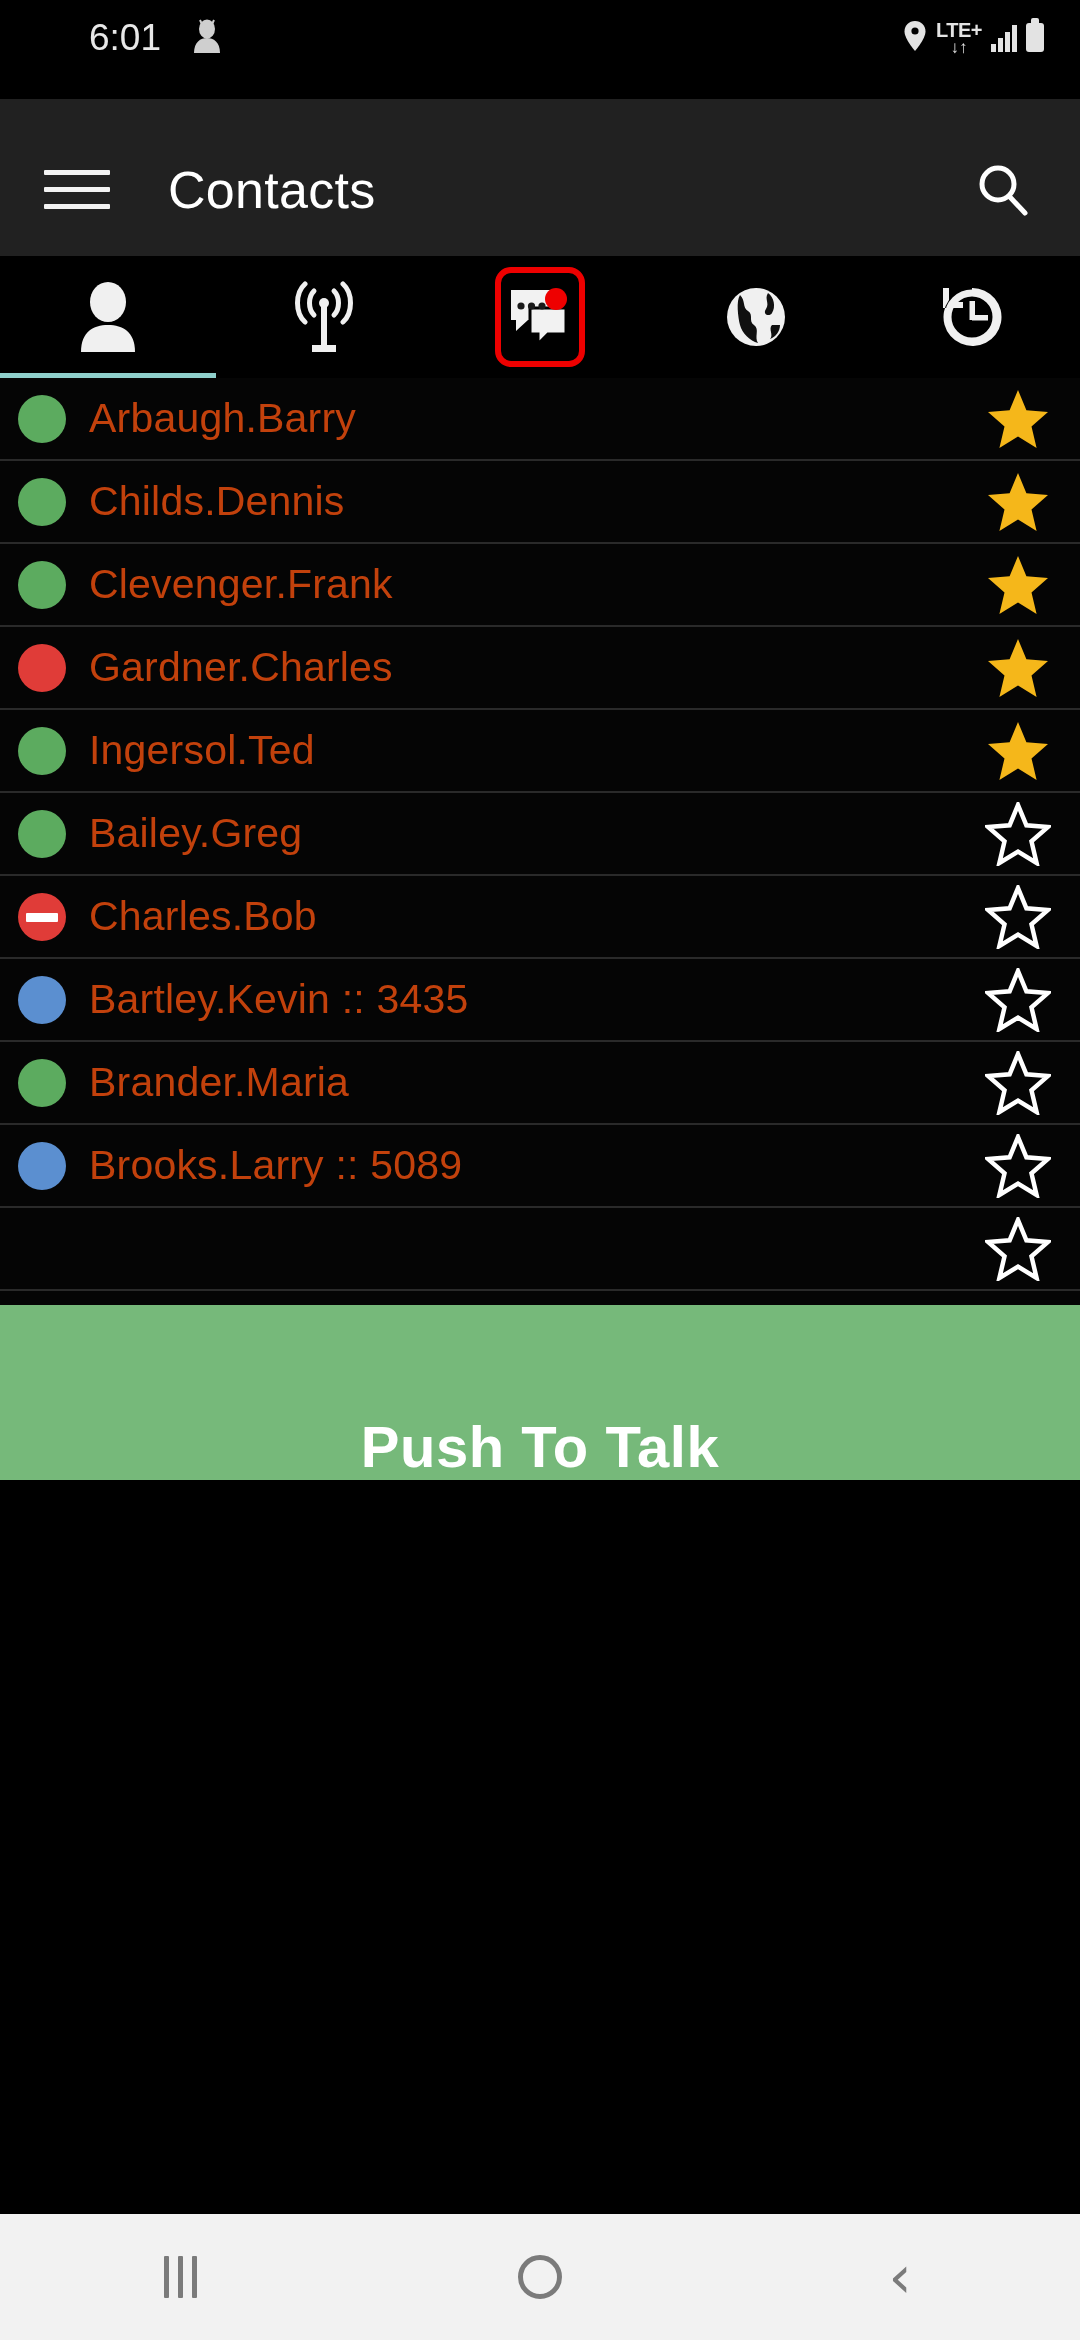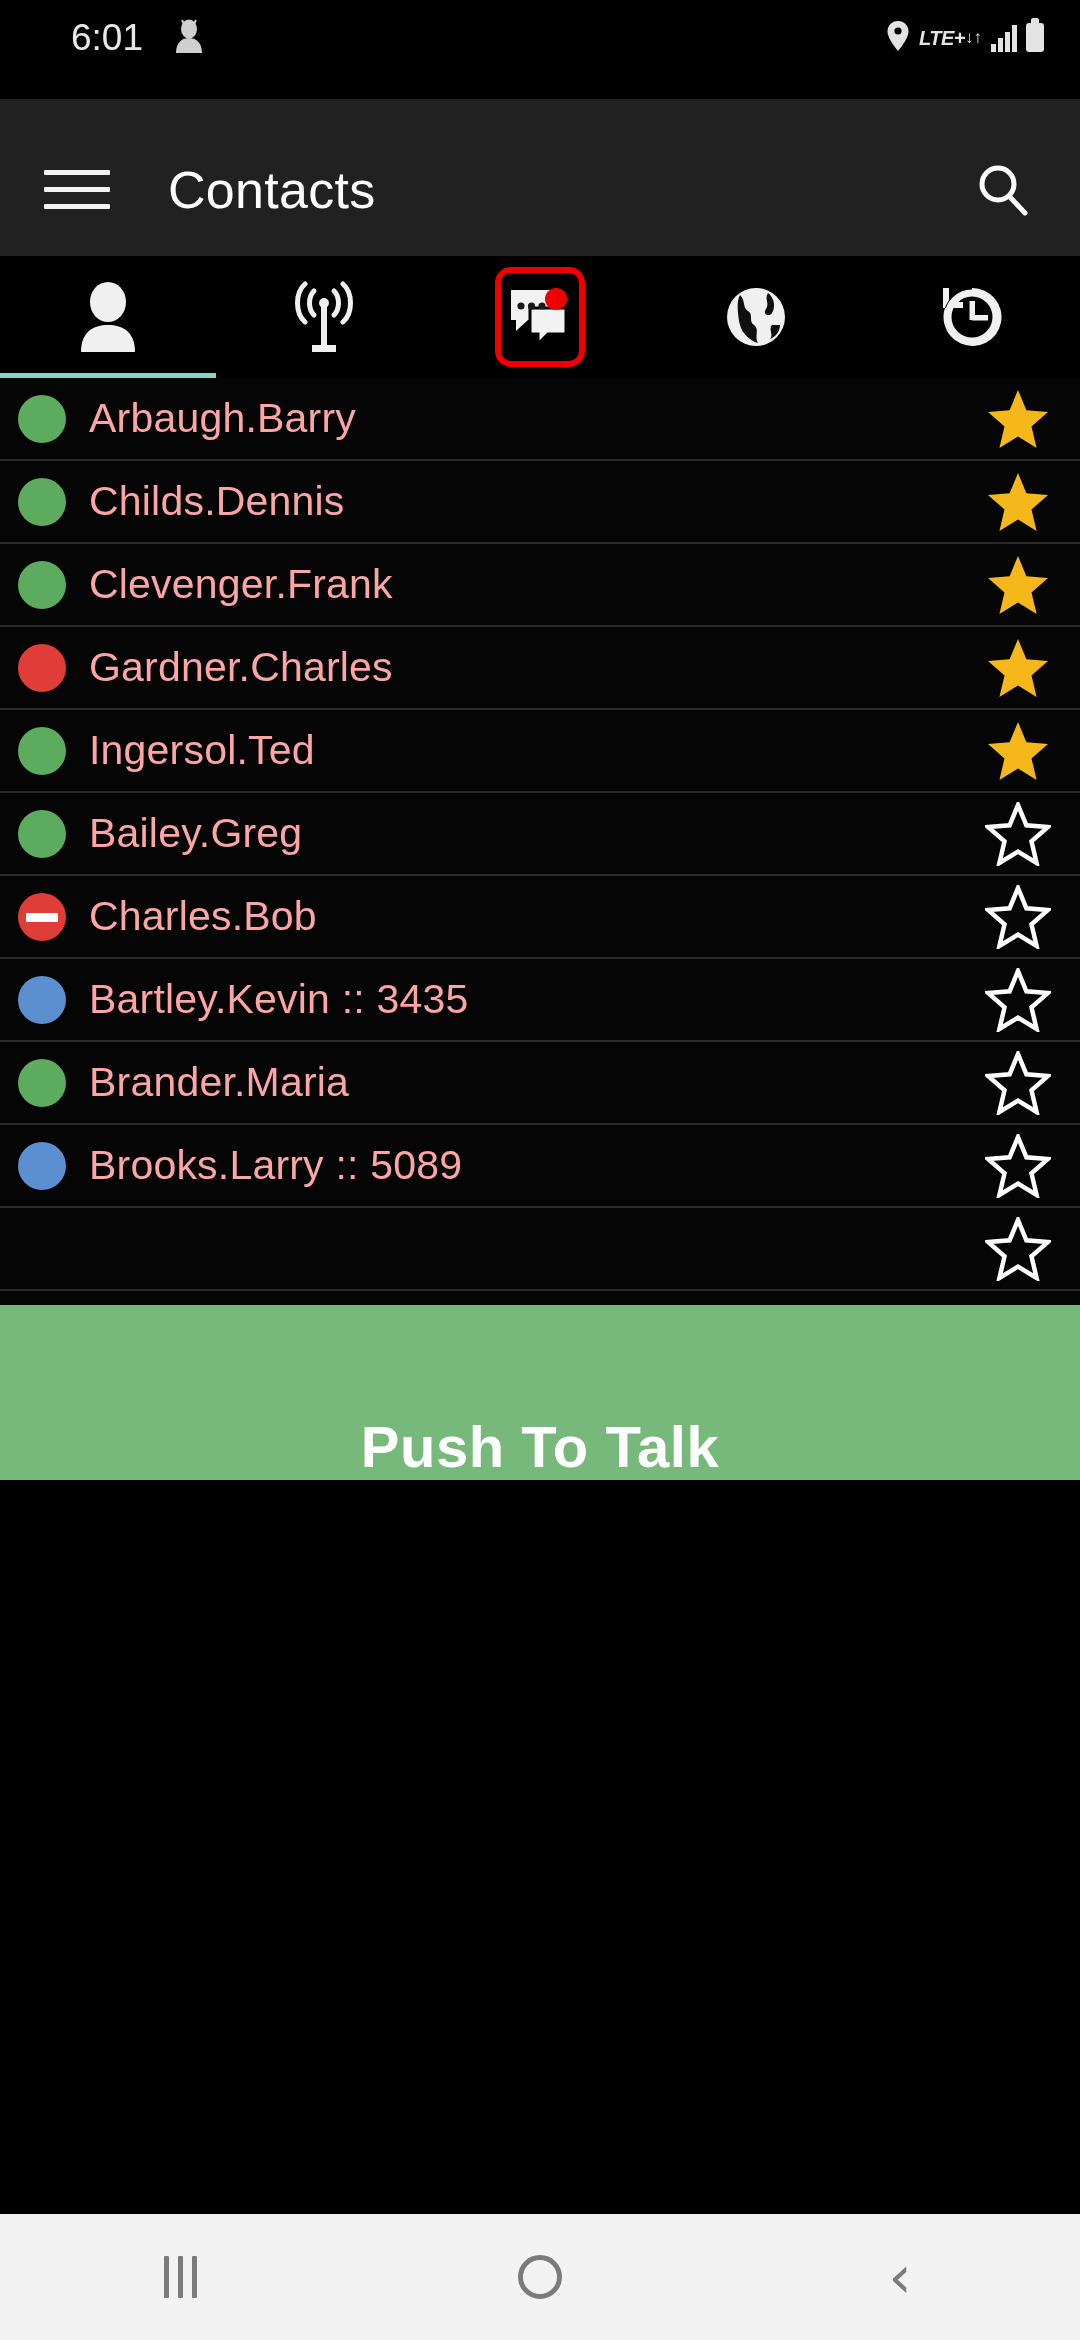--- a/index.html
+++ b/index.html
@@ -30,7 +30,7 @@
     display: flex;
     align-items: center;
     gap: 30px;
-    margin-left: 71px;
+    margin-left: 89px;
   }
   .sb-clock {
     color: #e8e8e8;

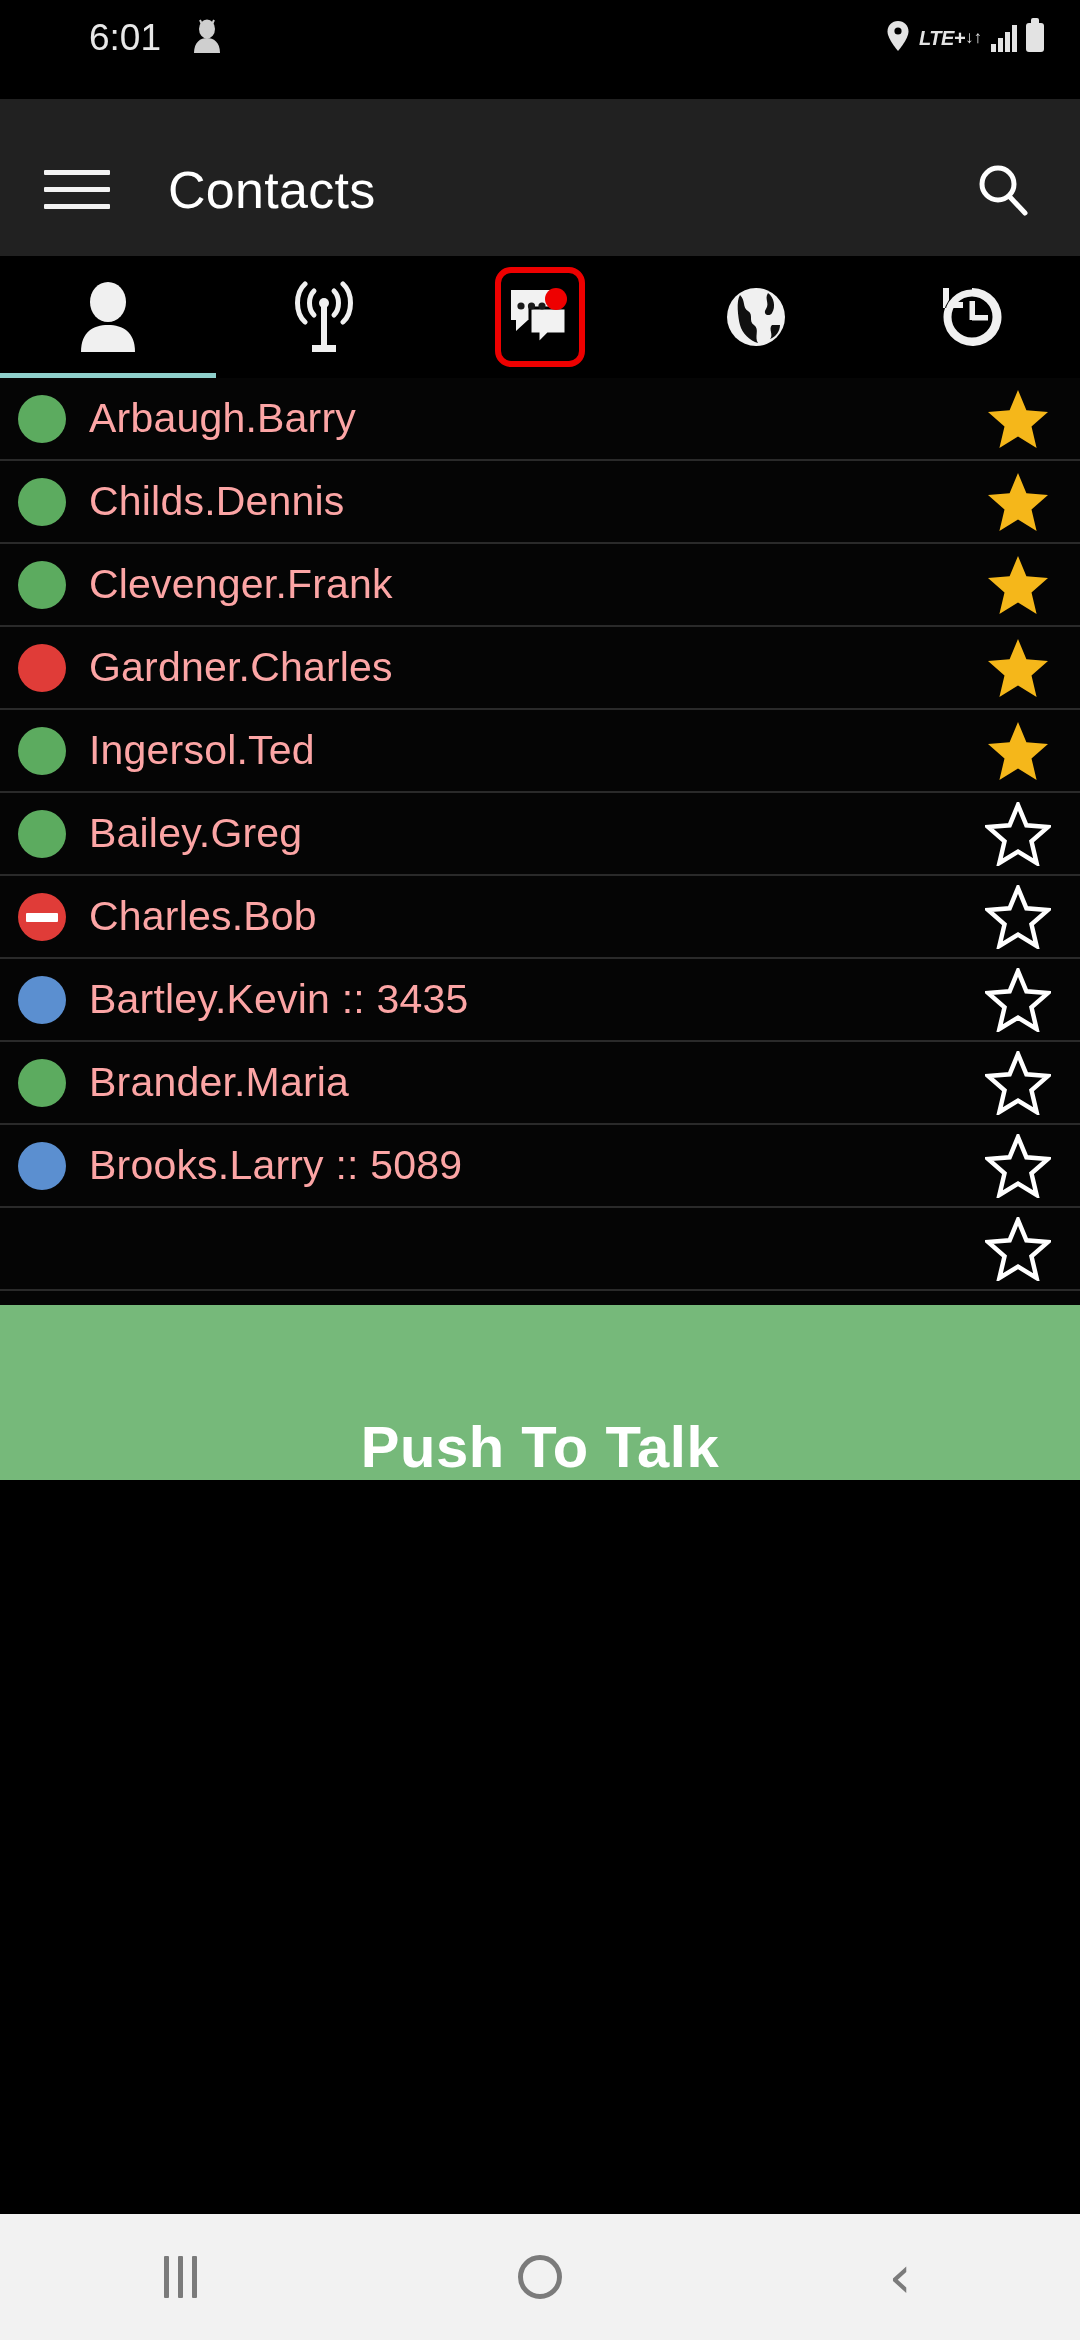--- a/index.html
+++ b/index.html
@@ -47,11 +47,10 @@
   }
   .sb-lte-wrap {
     display: flex;
-    flex-direction: row;
+    flex-direction: column;
     align-items: center;
     justify-content: center;
     line-height: 1;
-    font-style: italic;
   }
   .sb-lte-text {
     color: #e3e3e3;

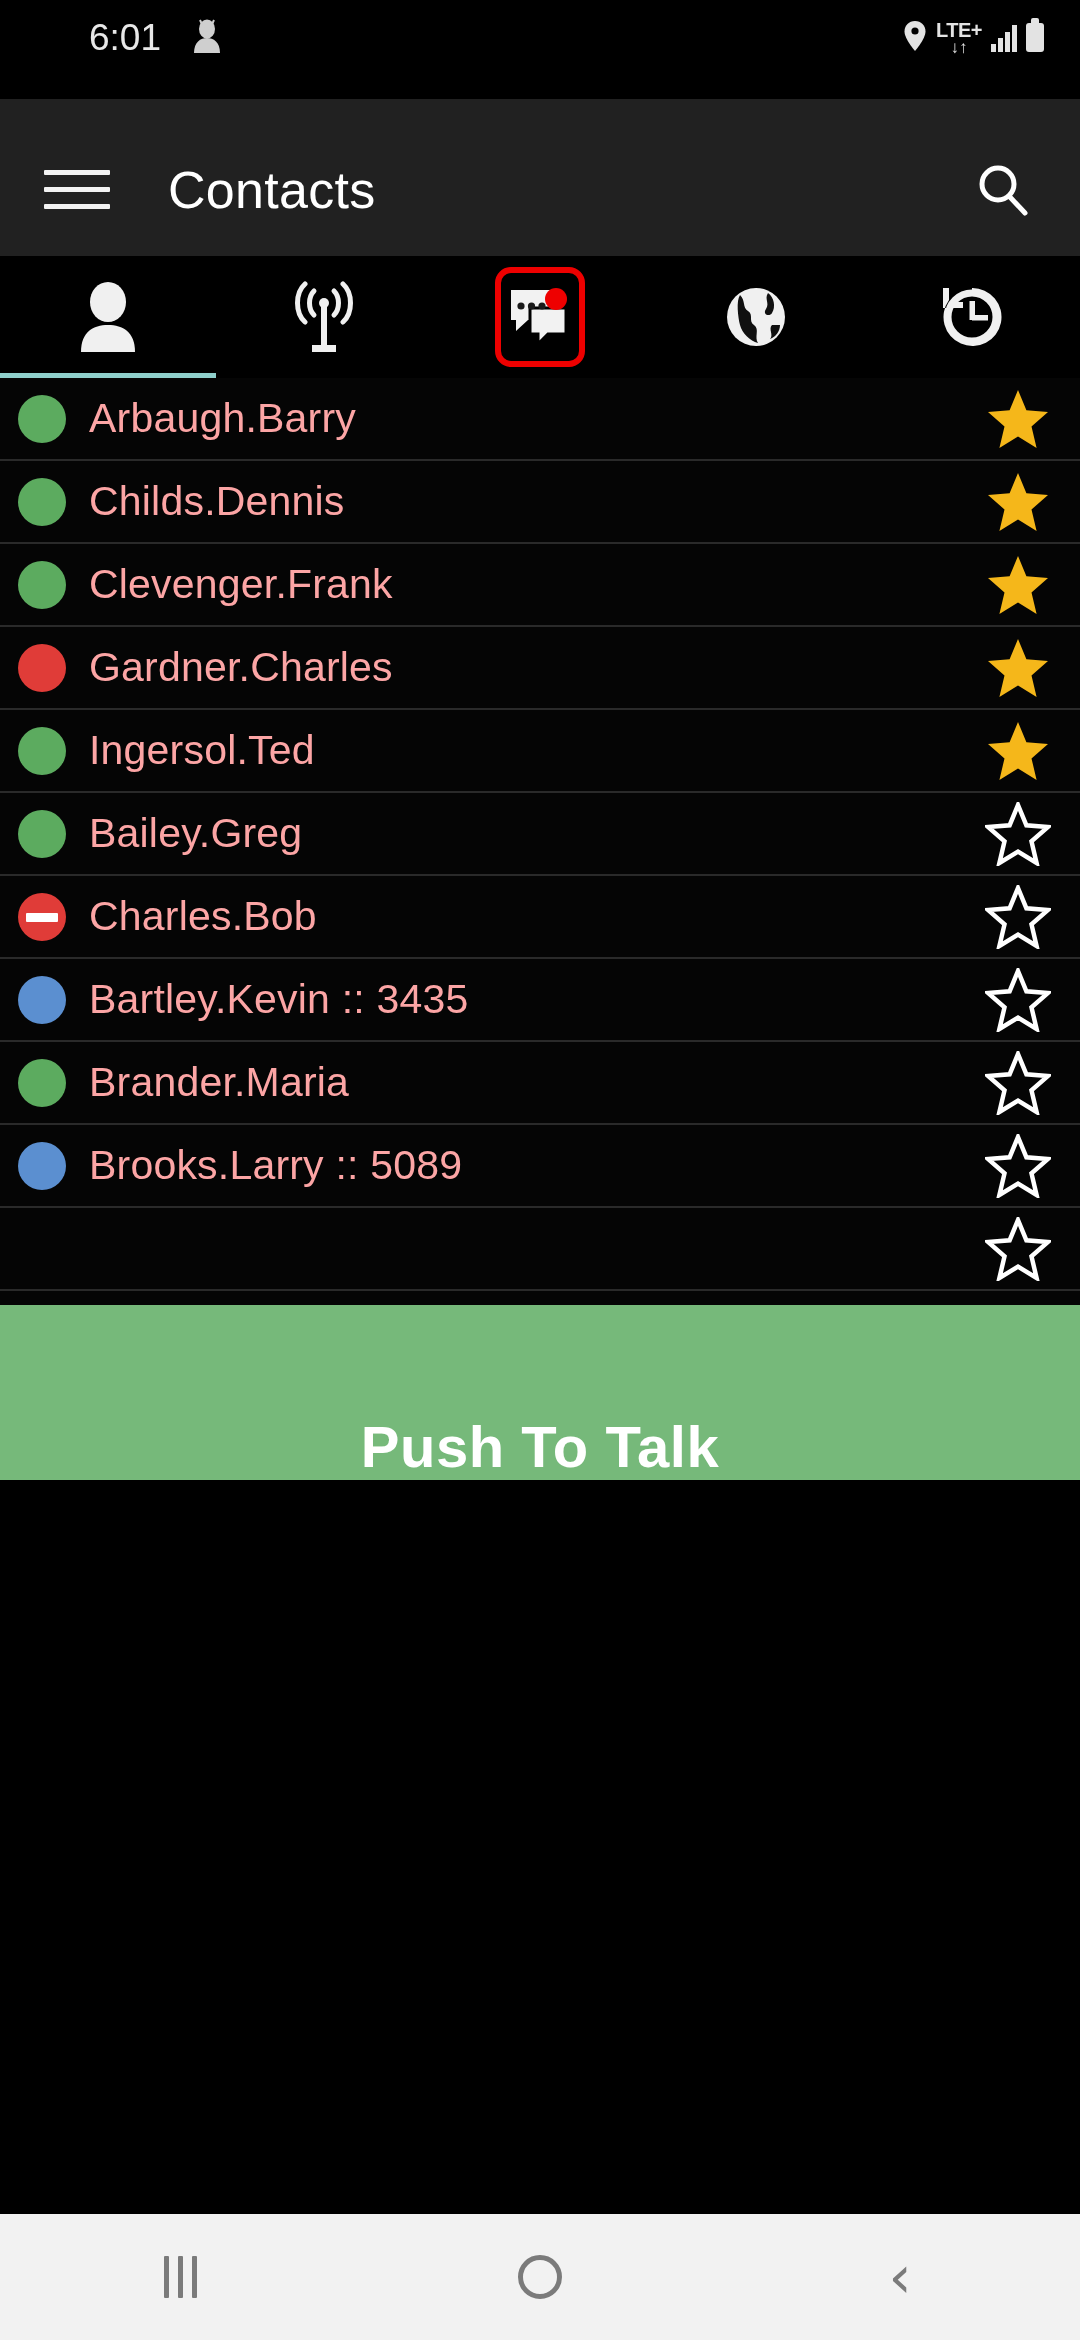--- a/index.html
+++ b/index.html
@@ -194,7 +194,7 @@
   }
   .contact-name {
     margin-left: 23px;
-    color: #fca5a5;
+    color: #c2410c;
     font-size: 41px;
     white-space: nowrap;
     letter-spacing: 0.2px;

